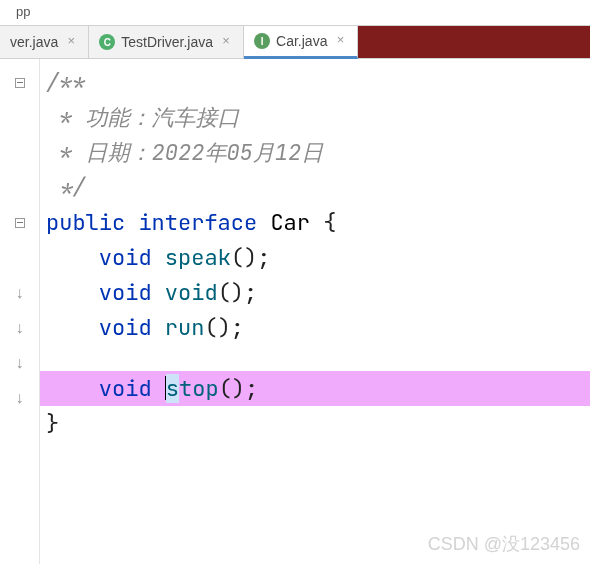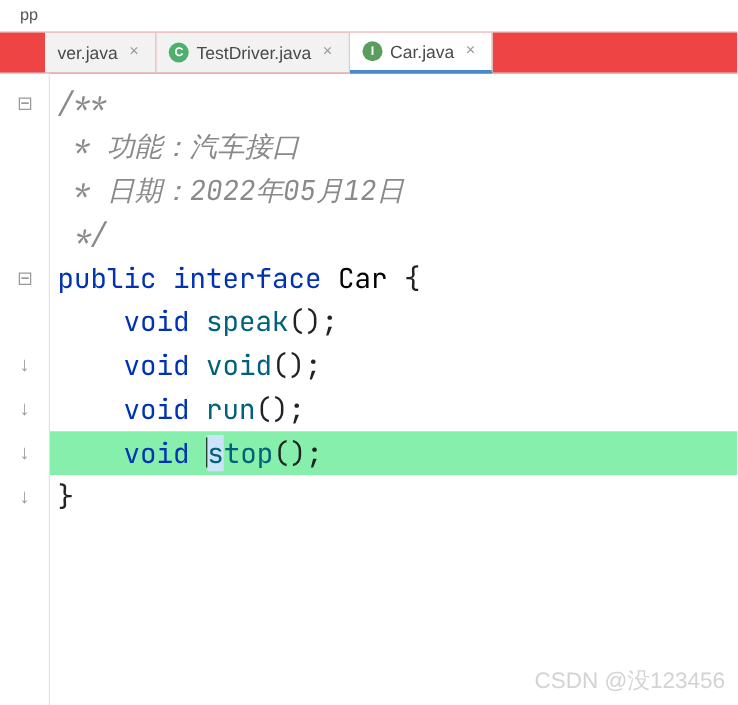--- a/index.html
+++ b/index.html
@@ -20,11 +20,10 @@
     }
     .tab-bar {
       display: flex;
-      background: #ef4444;
+      background: #7f1d1d;
       border-bottom: 1px solid #d1d1d1;
       height: 33px;
       align-items: stretch;
-      padding-left: 36px;
     }
     .tab {
       display: flex;

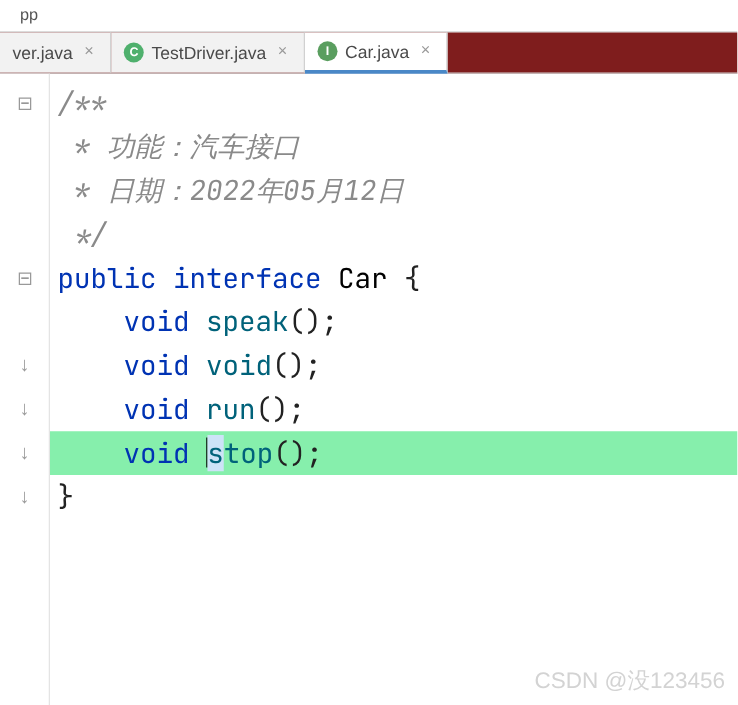--- a/index.html
+++ b/index.html
@@ -106,7 +106,8 @@
       white-space: pre;
     }
     .code-line.current {
-      background: #86efac;
+      background: #f0abfc;
+      margin-top: 26px;
     }
     .comment { color: #8a8a8a; font-style: italic; }
     .keyword { color: #0033b3; }

